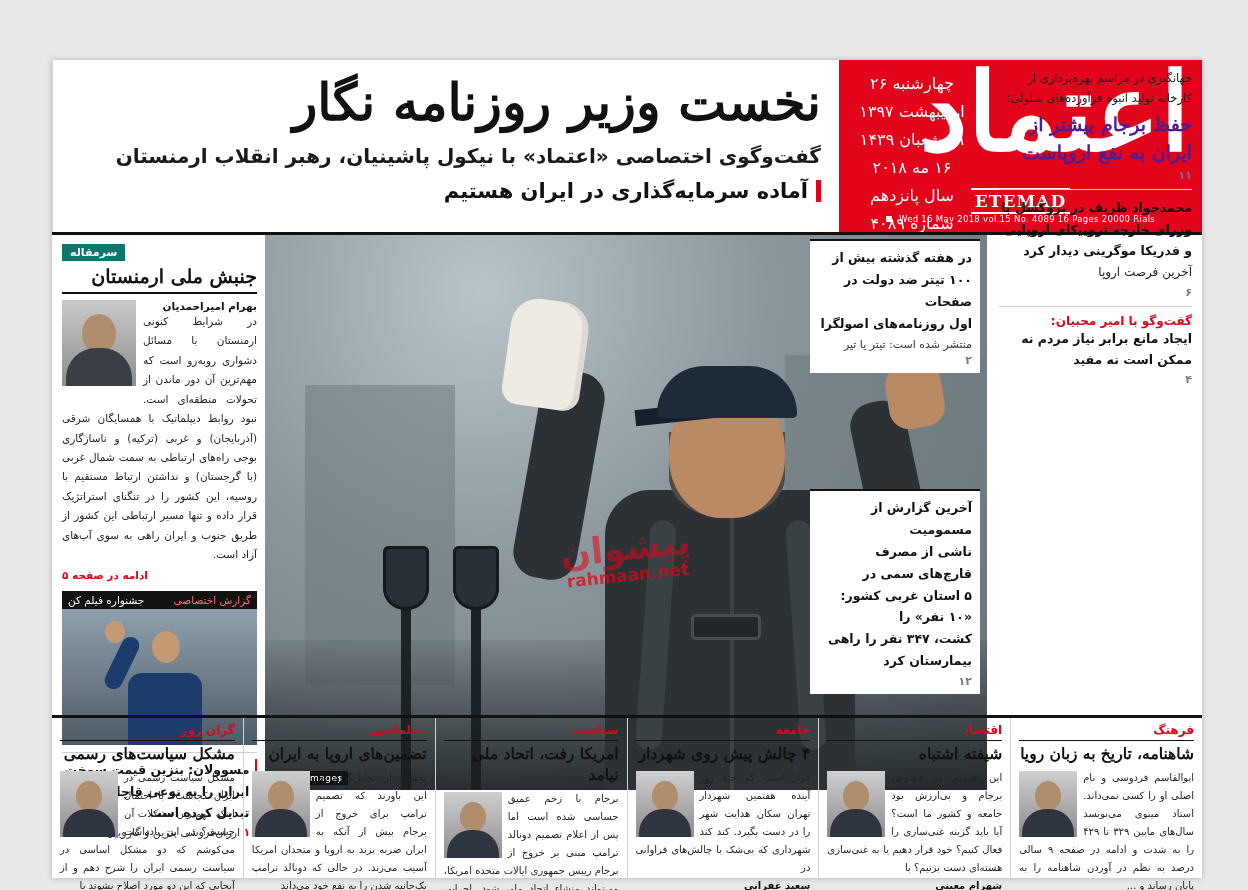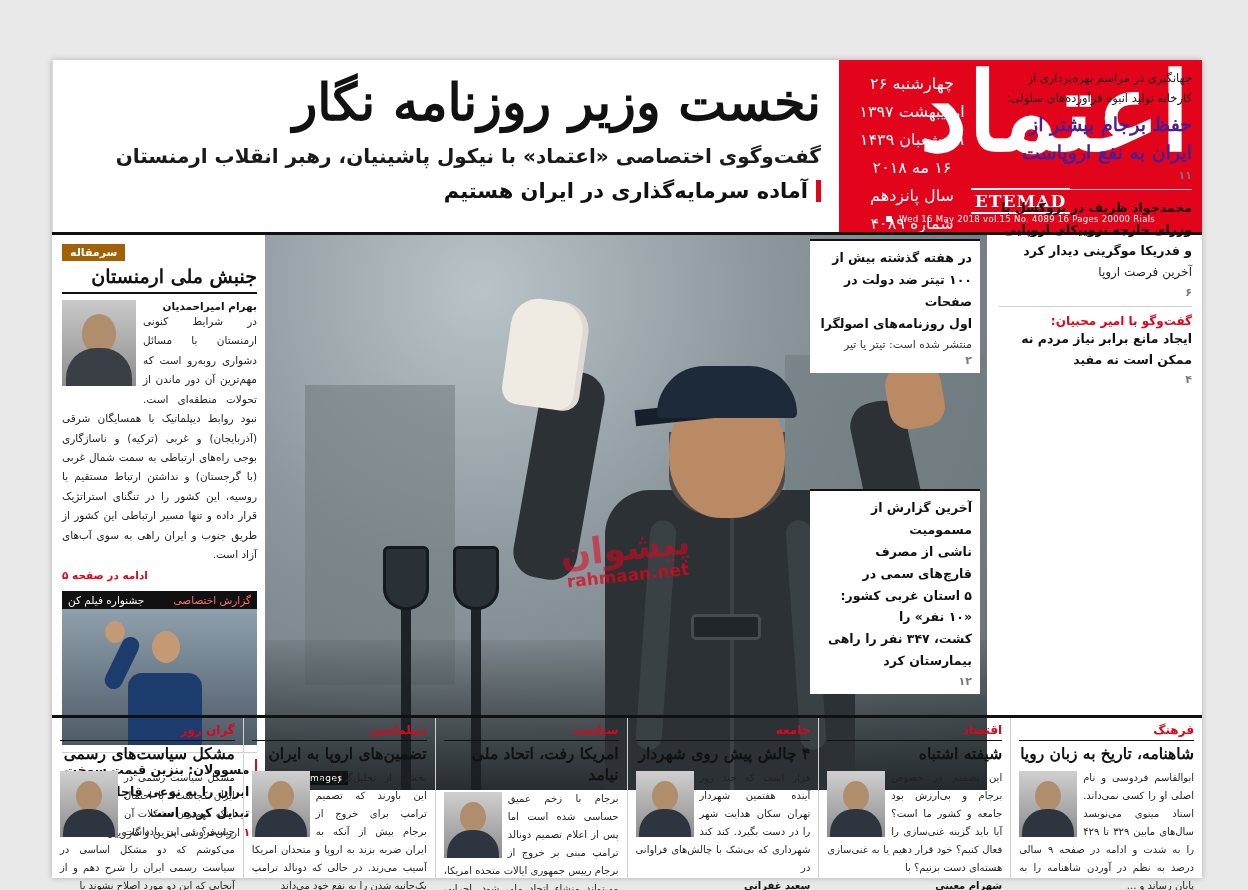--- a/index.html
+++ b/index.html
@@ -221,7 +221,7 @@
     text-align: right;
   }
   .opinion-tag {
-    display:inline-block; background:#a16207; color:#fff;
+    display:inline-block; background:#0f766e; color:#fff;
     font-size: 11px; font-weight:bold; padding: 2px 8px; margin-bottom: 4px;
   }
   .op-title {

